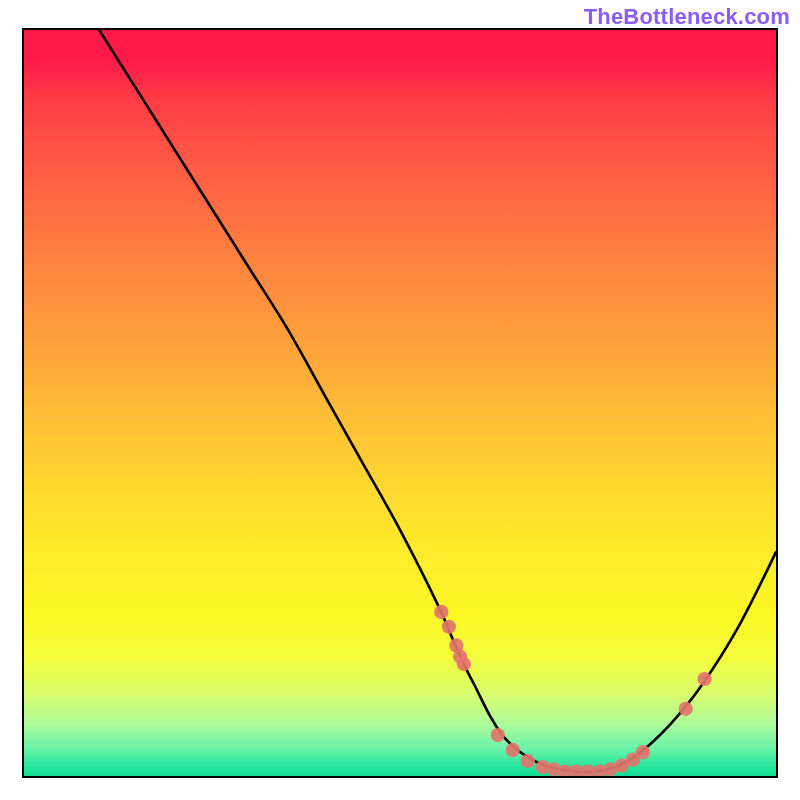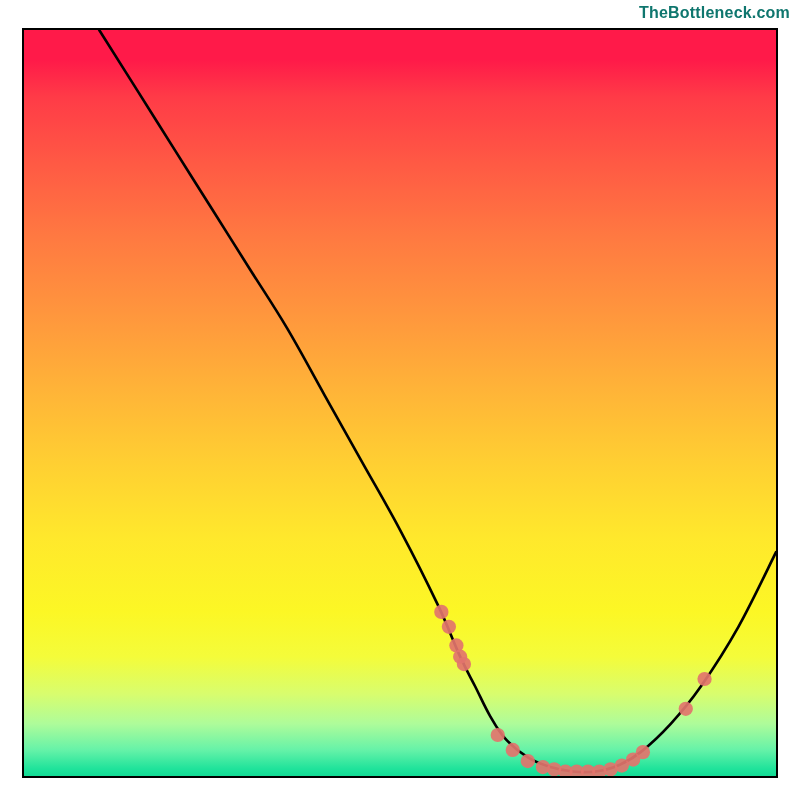--- a/index.html
+++ b/index.html
@@ -21,9 +21,9 @@
     position: absolute;
     top: 4px;
     right: 10px;
-    font-size: 16px;
+    font-size: 22px;
     font-weight: 600;
-    color: #0f766e;
+    color: #8b5cf6;
     letter-spacing: 0.2px;
   }
   .plot {

